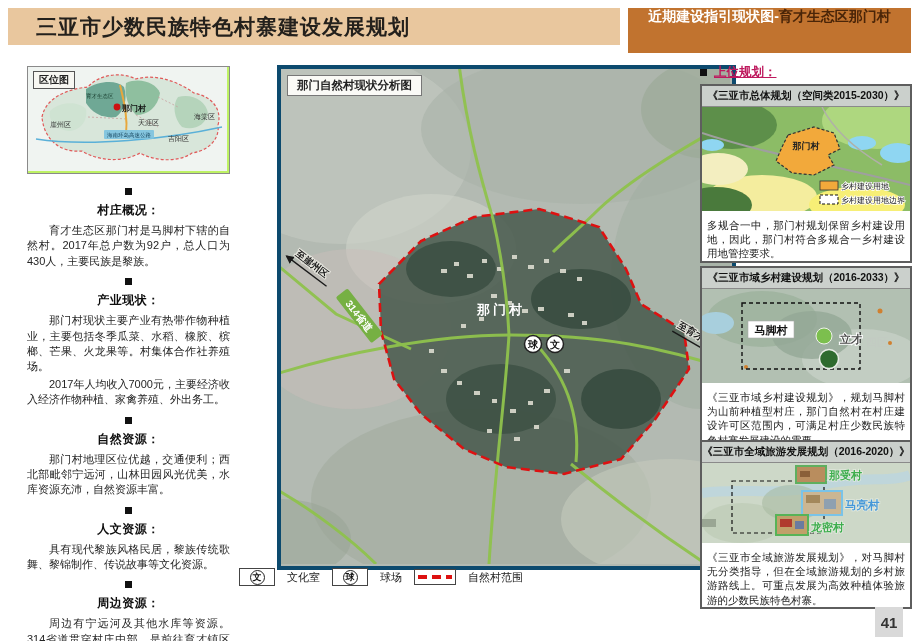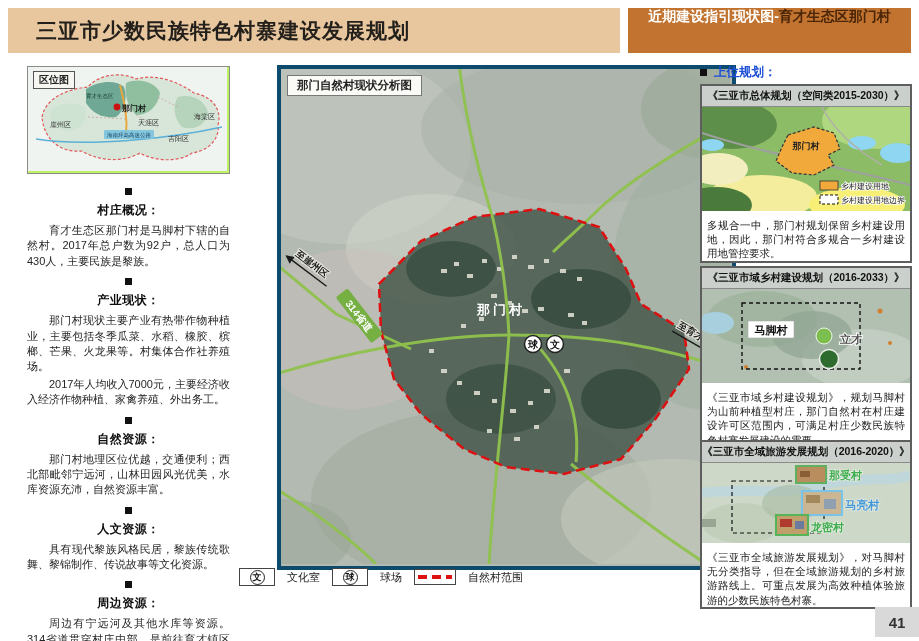--- a/index.html
+++ b/index.html
@@ -6,7 +6,7 @@
   #page{position:relative;width:919px;height:641px;background:#ffffff;overflow:hidden;
         font-family:"Liberation Sans",sans-serif;color:#222;}
   
-  .hdr-left{position:absolute;left:8px;top:8px;width:612px;height:45px;background:#e9c79e;
+  .hdr-left{position:absolute;left:8px;top:8px;width:612px;height:37px;background:#e9c79e;
             display:flex;align-items:center;padding-left:28px;box-sizing:border-box;}
   .hdr-left span{font-size:21px;font-weight:bold;color:#23201c;letter-spacing:1px;}
   .hdr-right{position:absolute;left:628px;top:8px;width:283px;height:45px;background:#c1732f;

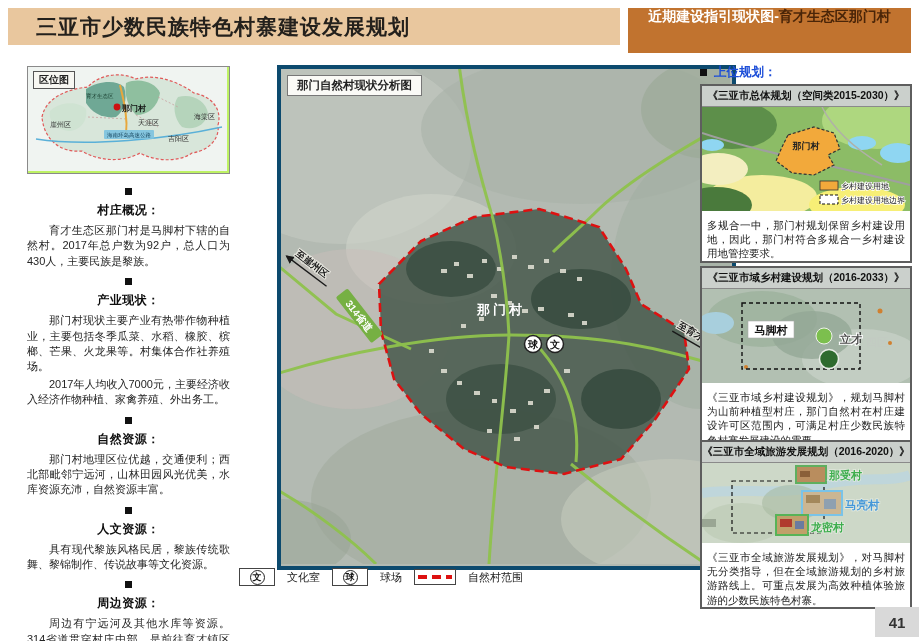--- a/index.html
+++ b/index.html
@@ -37,7 +37,7 @@
       background:repeating-linear-gradient(90deg,#dd1111 0 9px,transparent 9px 14px);}
   
   .rhead{position:absolute;left:700px;top:64px;display:flex;align-items:center;gap:7px;}
-  .rhead b{font-size:12.5px;color:#1d4ed8;}
+  .rhead b{font-size:12.5px;color:#be185d;text-decoration:underline;}
   .panel{position:absolute;left:700px;width:212px;border:2px solid #5e5e5e;background:#fff;box-sizing:border-box;}
   .panel-h{height:20px;background:#cbd0cc;border-bottom:1px solid #8a8a8a;display:flex;align-items:center;
            justify-content:center;font-size:10.5px;font-weight:bold;color:#111;white-space:nowrap;}

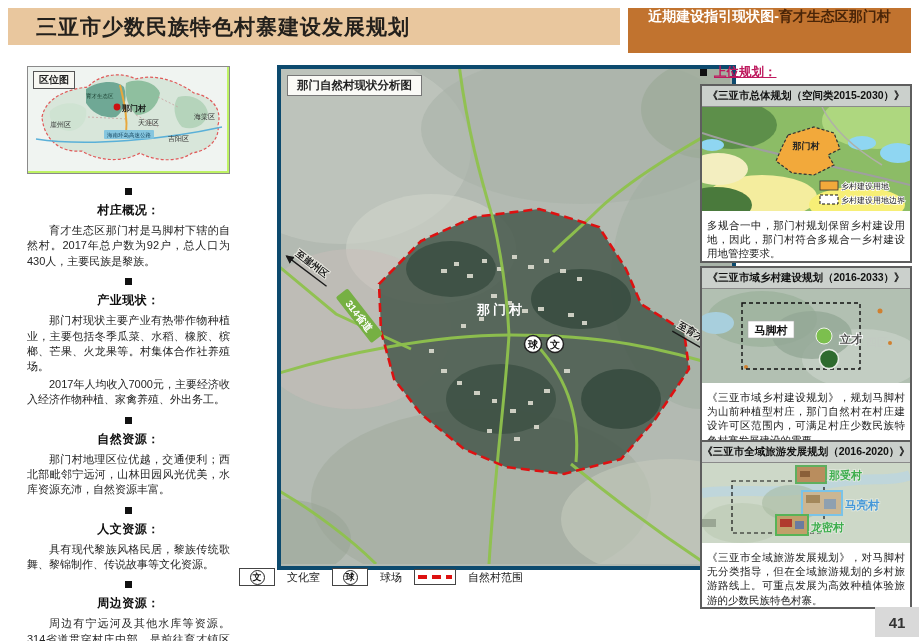--- a/index.html
+++ b/index.html
@@ -42,7 +42,7 @@
   .panel-h{height:20px;background:#cbd0cc;border-bottom:1px solid #8a8a8a;display:flex;align-items:center;
            justify-content:center;font-size:10.5px;font-weight:bold;color:#111;white-space:nowrap;}
   .panel-t{font-size:10.5px;line-height:1.35;color:#222;padding:3px 5px 0 5px;text-align:justify;}
-  .pagenum{position:absolute;left:875px;top:607px;width:44px;height:30px;background:#d9d9d9;
+  .pagenum{position:absolute;left:875px;top:607px;width:28px;height:30px;background:#d9d9d9;
            display:flex;align-items:center;justify-content:center;font-size:15px;font-weight:bold;color:#333;}
   svg text{font-family:"Liberation Sans",sans-serif;}
 </style>

